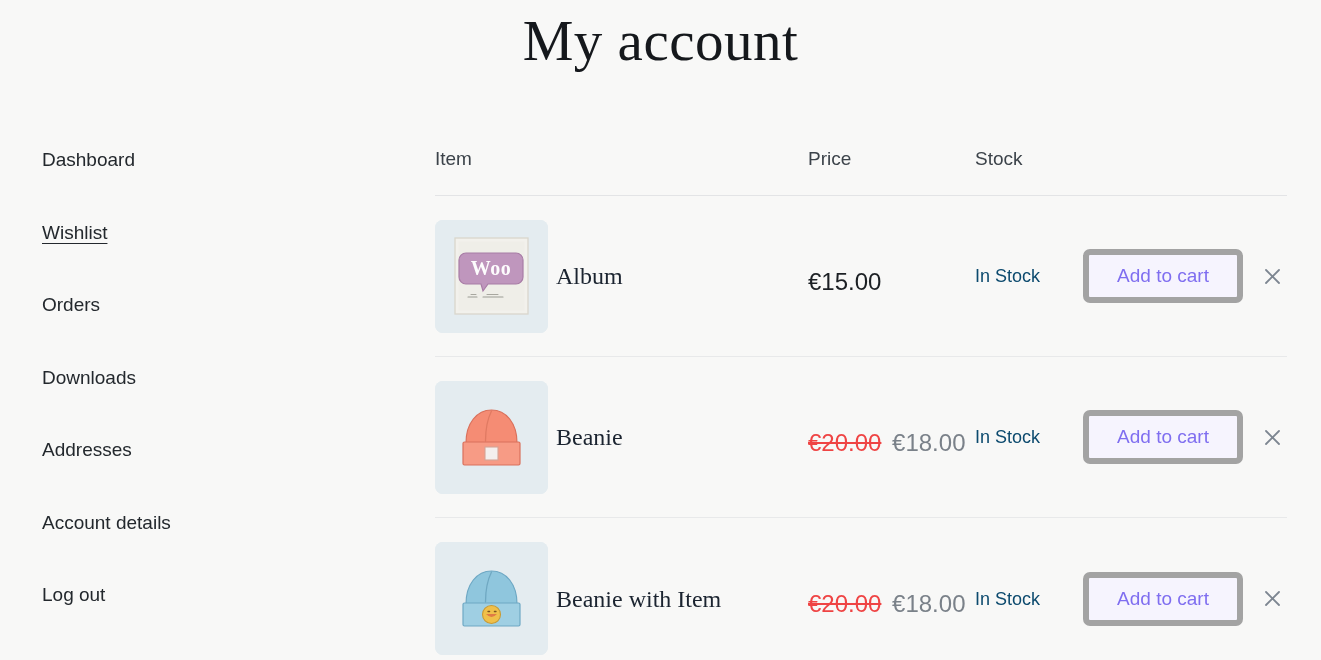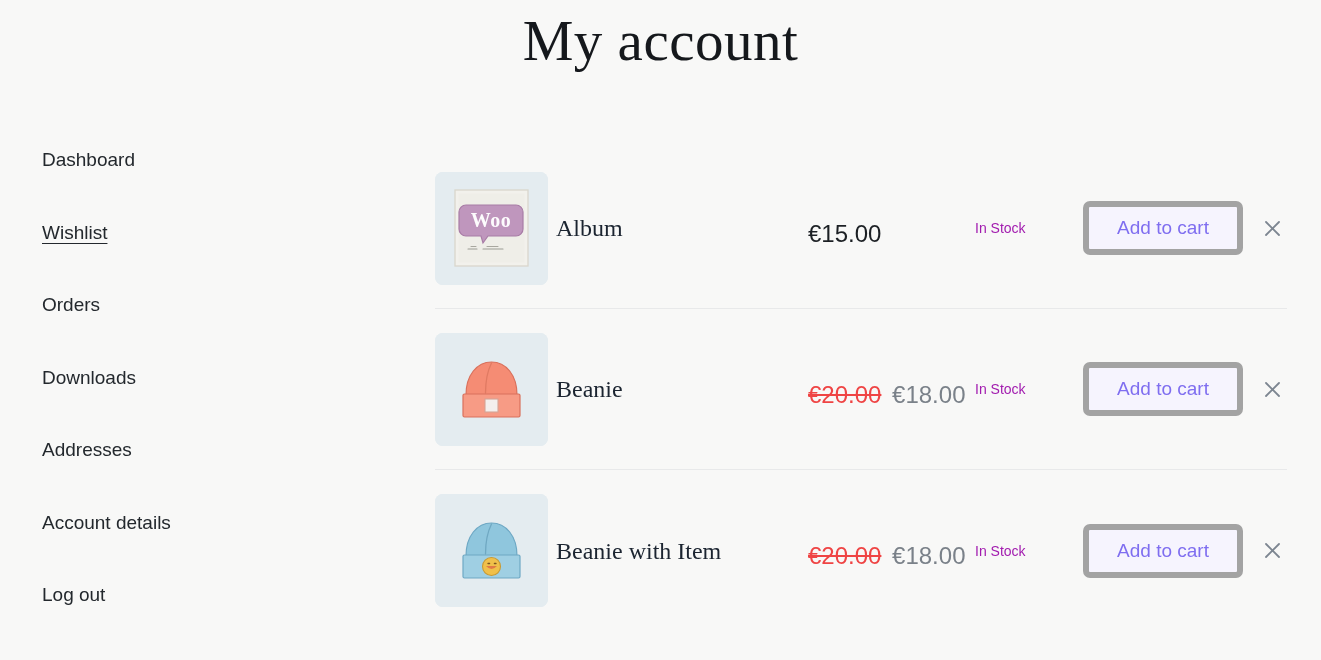--- a/index.html
+++ b/index.html
@@ -170,6 +170,13 @@
 
   <section class="wishlist">
 
+    <div class="wl-head">
+      <div class="col col-item">Item</div>
+      <div class="col col-price">Price</div>
+      <div class="col col-stock">Stock</div>
+      <div class="col col-action"></div>
+      <div class="col col-remove"></div>
+    </div>
 
     <div class="wl-row">
       <div class="col-item item-cell">

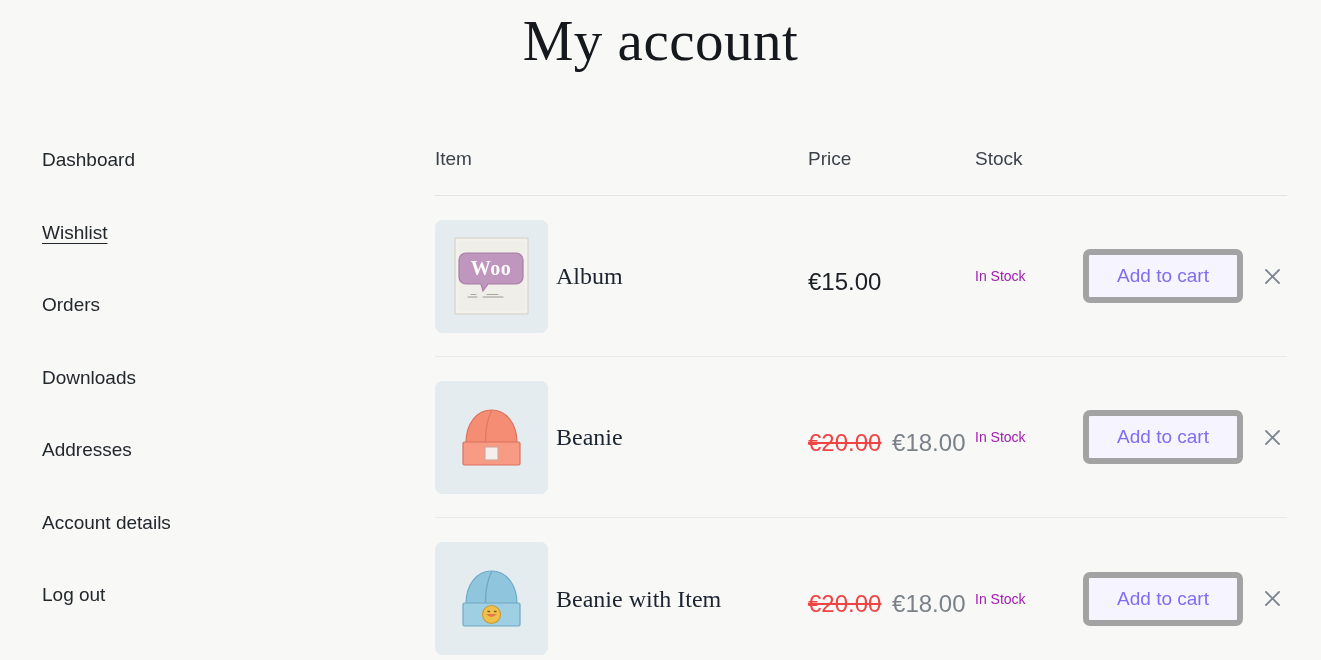--- a/index.html
+++ b/index.html
@@ -119,7 +119,7 @@
   }
   .price-new { color: #7a8189; }
 
-  .stock-cell { font-size: 14px; line-height: 22px; color: #a21caf; white-space: nowrap; }
+  .stock-cell { font-size: 18px; line-height: 22px; color: #0c4a6e; white-space: nowrap; }
 
   .add-btn {
     display: inline-flex;

